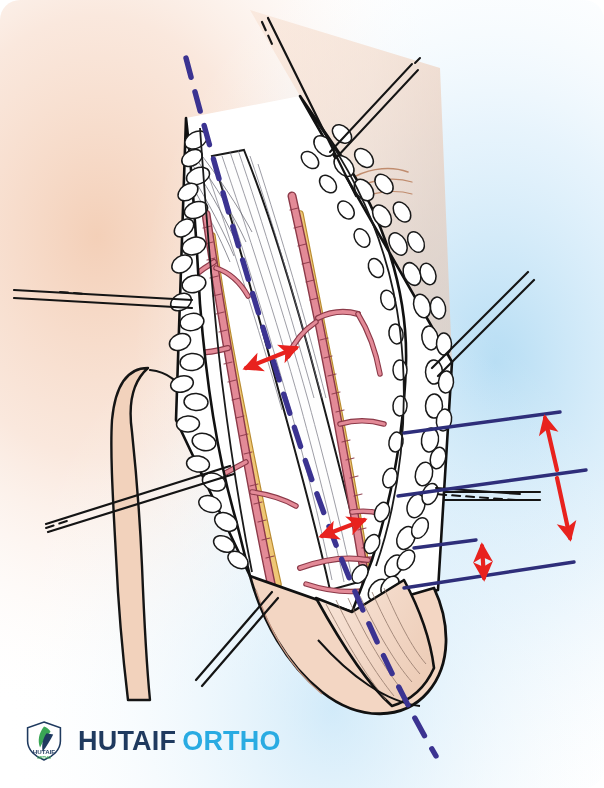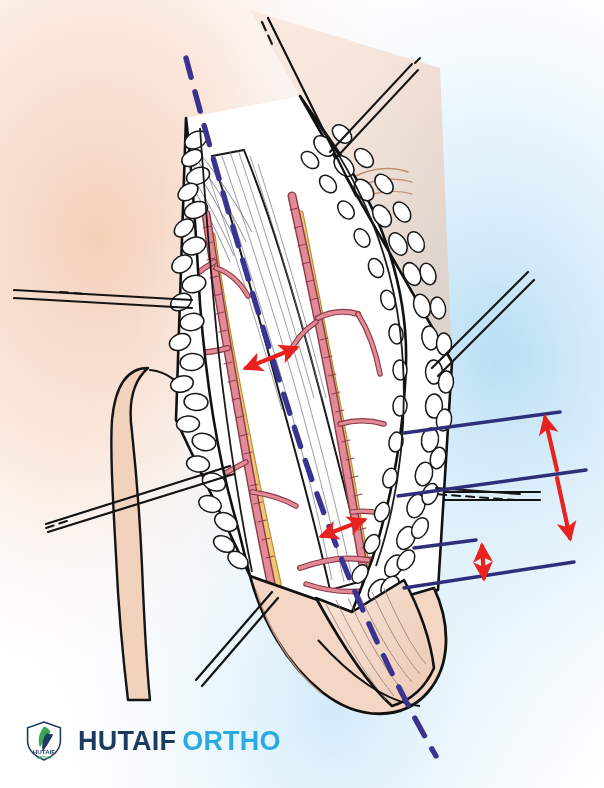--- a/index.html
+++ b/index.html
@@ -17,6 +17,7 @@
     height: 788px;
     overflow: hidden;
     background: #ffffff;
+    border-radius: 20px;
   }
   #figure-svg {
     position: absolute;

